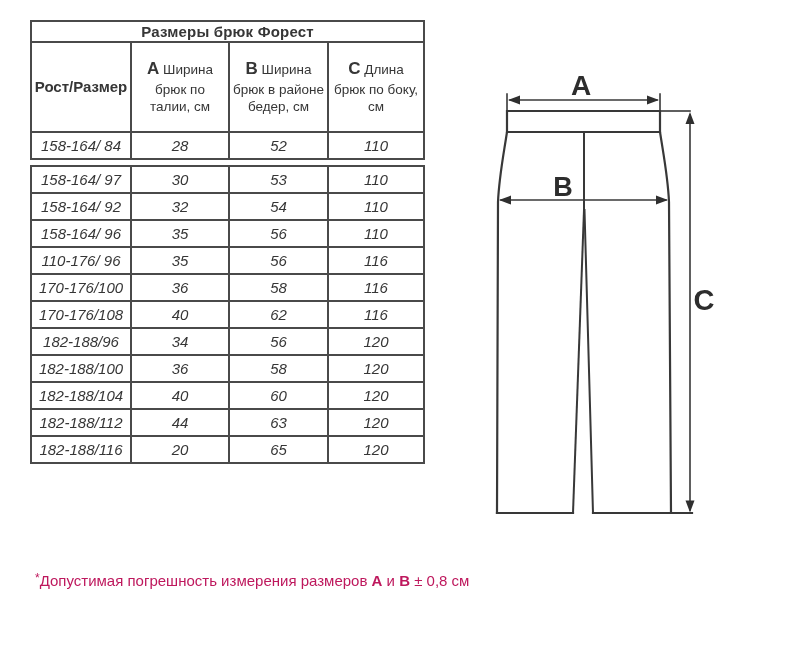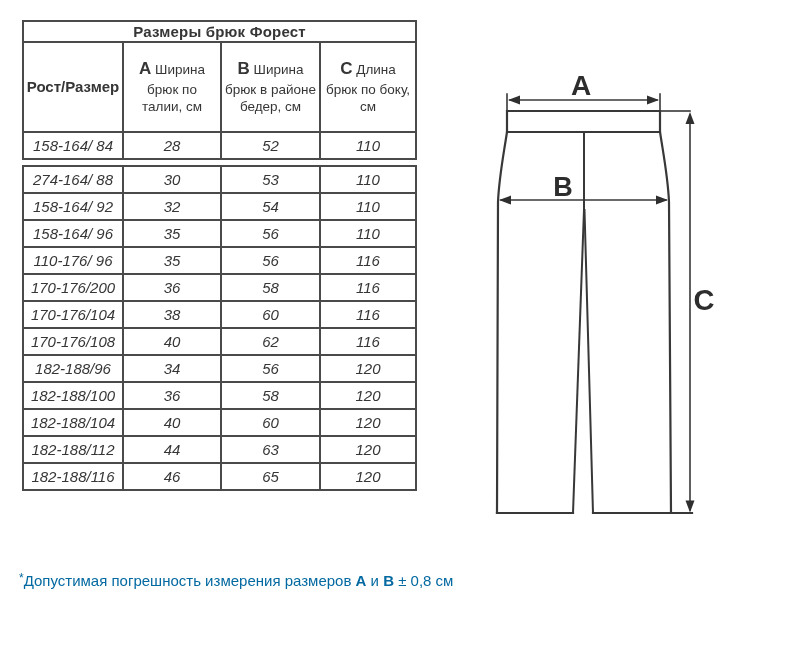--- a/index.html
+++ b/index.html
@@ -15,7 +15,7 @@
   .page { position: relative; width: 800px; height: 648px; }
 
   
-  .table-wrap { position: absolute; left: 22px; top: 20px; width: 331px; }
+  .table-wrap { position: absolute; left: 30px; top: 20px; width: 331px; }
   .size-table {
     border-collapse: collapse;
     table-layout: fixed;

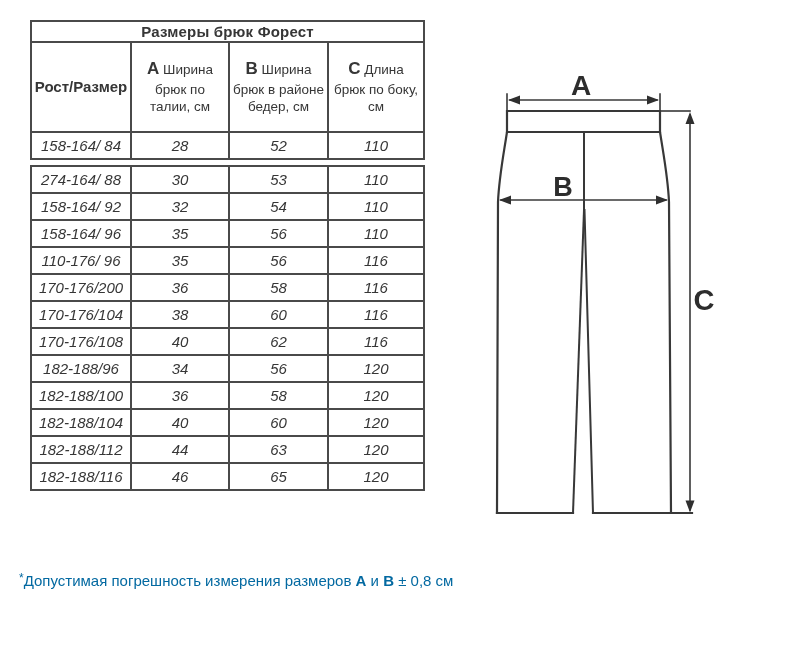--- a/index.html
+++ b/index.html
@@ -117,7 +117,7 @@
       </colgroup>
       <tbody>
           <tr>
-            <td>274-164/ 88</td>
+            <td>158-164/ 97</td>
             <td>30</td>
             <td>53</td>
             <td>110</td>

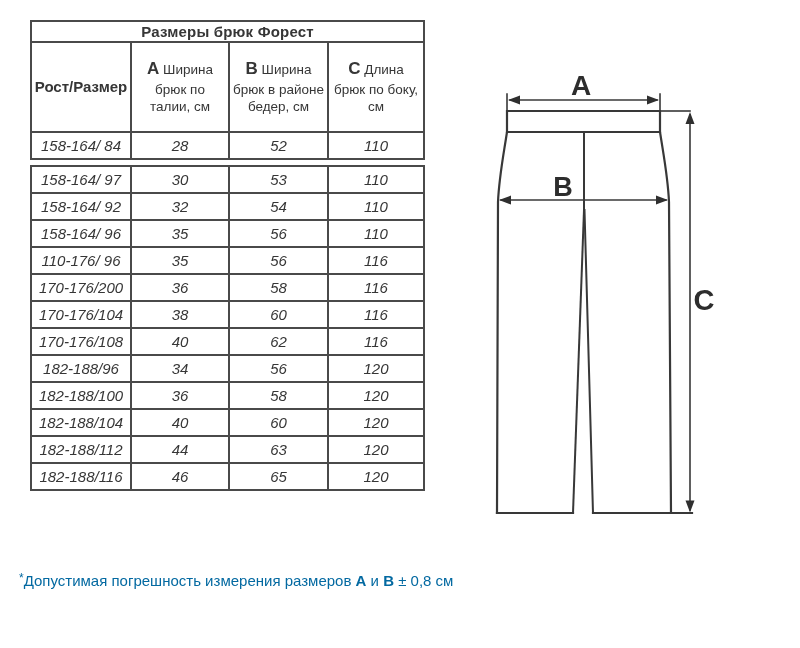--- a/index.html
+++ b/index.html
@@ -141,7 +141,7 @@
             <td>116</td>
           </tr>
           <tr>
-            <td>170-176/200</td>
+            <td>170-176/100</td>
             <td>36</td>
             <td>58</td>
             <td>116</td>

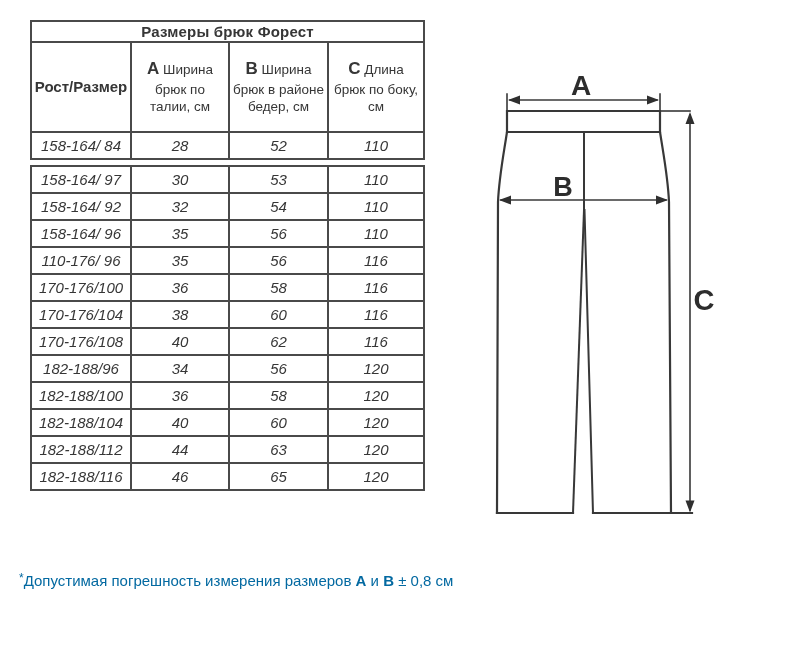--- a/index.html
+++ b/index.html
@@ -147,12 +147,6 @@
             <td>116</td>
           </tr>
           <tr>
-            <td>170-176/104</td>
-            <td>38</td>
-            <td>60</td>
-            <td>116</td>
-          </tr>
-          <tr>
             <td>170-176/108</td>
             <td>40</td>
             <td>62</td>

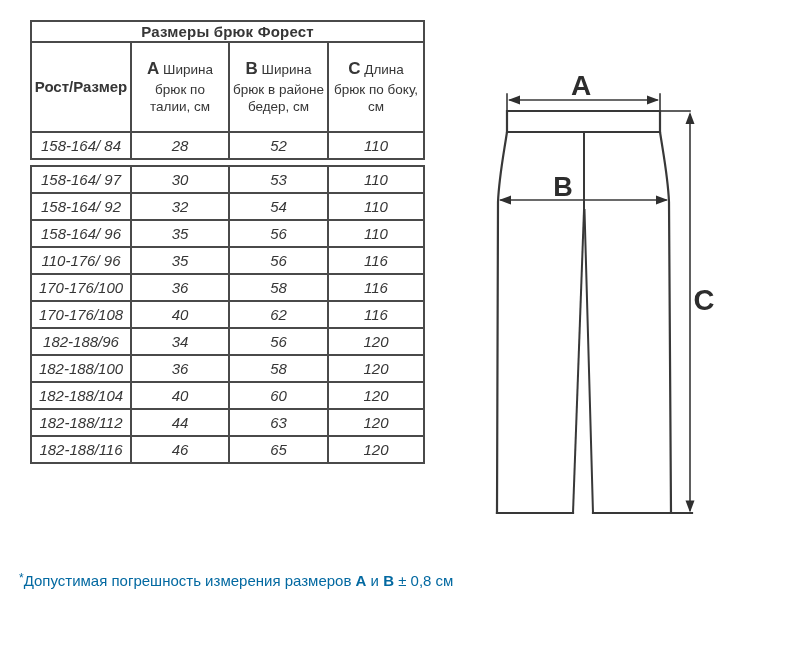--- a/index.html
+++ b/index.html
@@ -178,7 +178,7 @@
           </tr>
           <tr>
             <td>182-188/116</td>
-            <td>46</td>
+            <td>20</td>
             <td>65</td>
             <td>120</td>
           </tr>

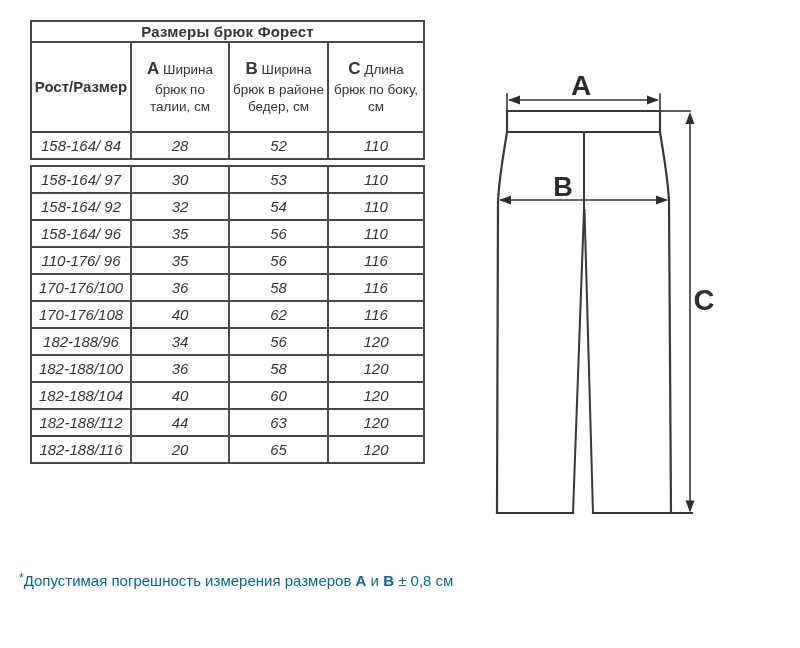--- a/index.html
+++ b/index.html
@@ -50,9 +50,9 @@
   
   .footnote {
     position: absolute;
-    left: 19px;
+    left: 35px;
     font-size: 15px;
-    color: #0369a1;
+    color: #be185d;
     white-space: nowrap;
   }
   .footnote.f1 { top: 571px; }

